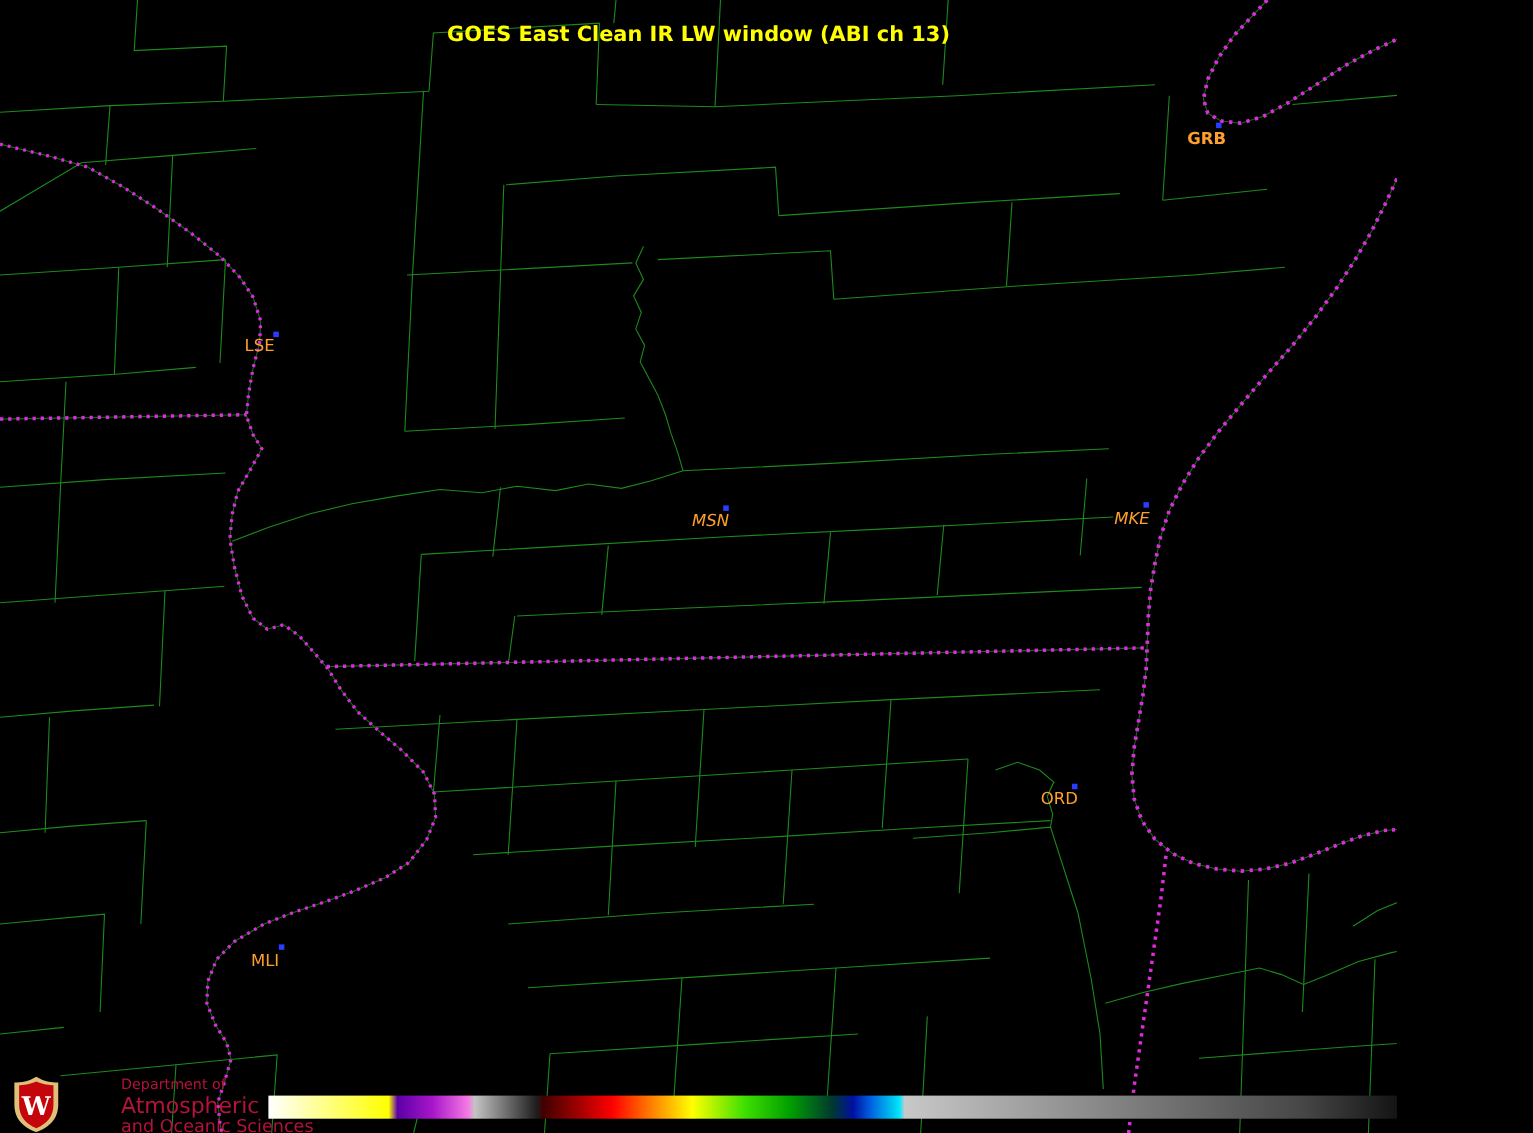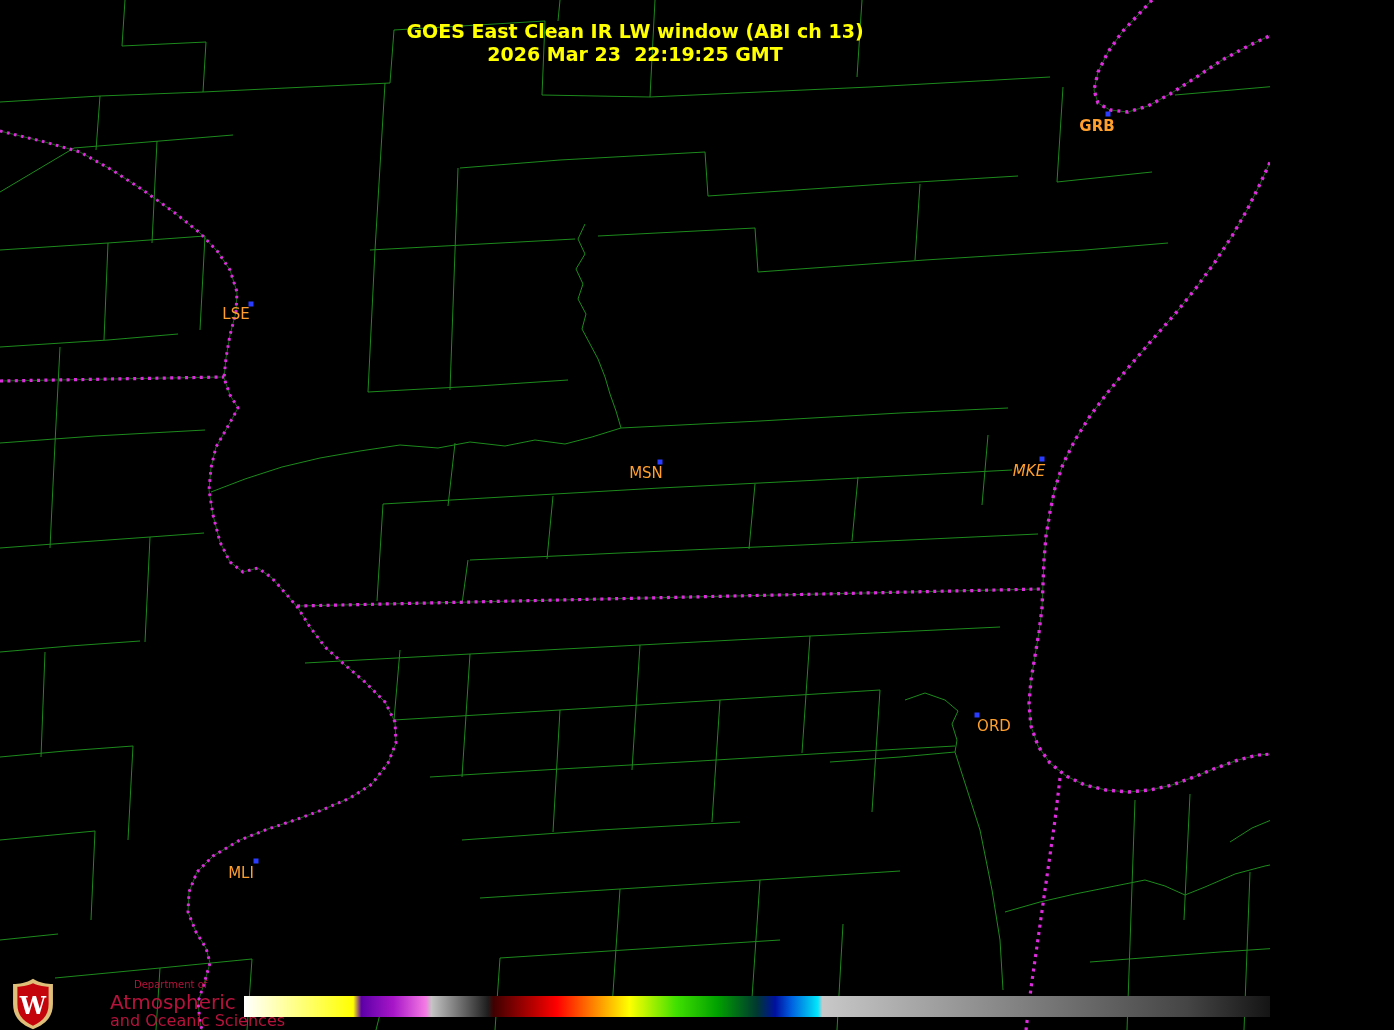--- a/index.html
+++ b/index.html
@@ -143,7 +143,6 @@
 
   <div class="title-wrap">
     <span class="title-line">GOES East Clean IR LW window (ABI ch 13)</span>
-    <span class="title-line">2026 Mar 23  22:19:25 GMT</span>
   </div>
 
   <div>

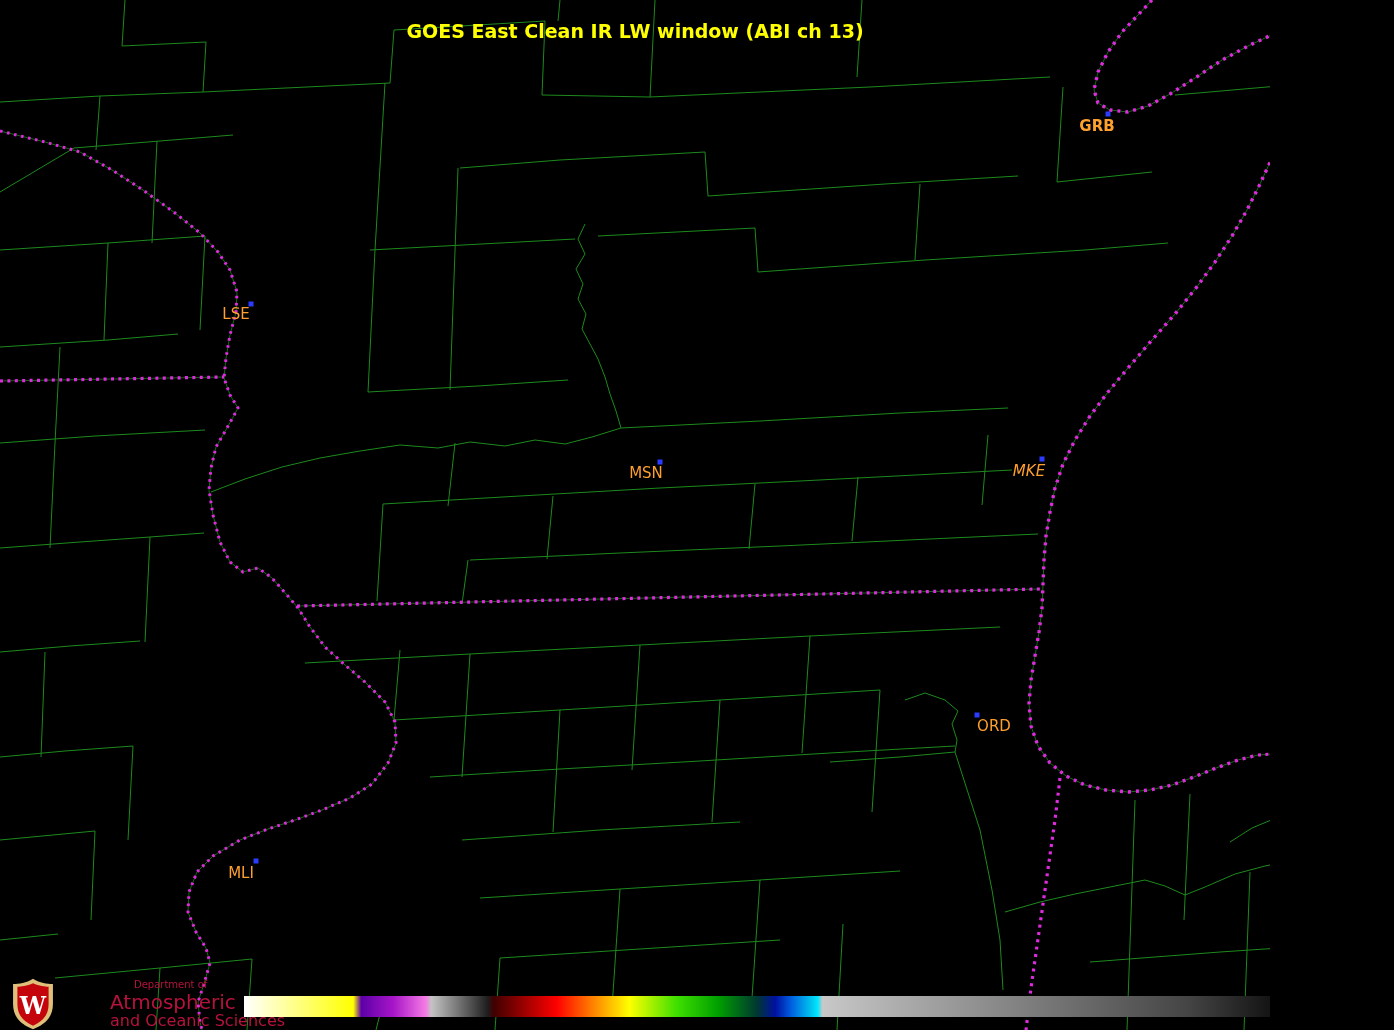--- a/index.html
+++ b/index.html
@@ -151,7 +151,7 @@
       <span class="st-dot" style="left: 251px; top: 304px;"></span>
       <span class="st-label" style="left: 236px; top: 314px;">LSE</span>
       <span class="st-dot" style="left: 660px; top: 462px;"></span>
-      <span class="st-label" style="left: 646px; top: 473px;">MSN</span>
+      <span class="st-label" style="left: 646px; top: 473px; font-style: italic;">MSN</span>
       <span class="st-dot" style="left: 1042px; top: 459px;"></span>
       <span class="st-label" style="left: 1029px; top: 471px; font-style: italic;">MKE</span>
       <span class="st-dot" style="left: 977px; top: 715px;"></span>

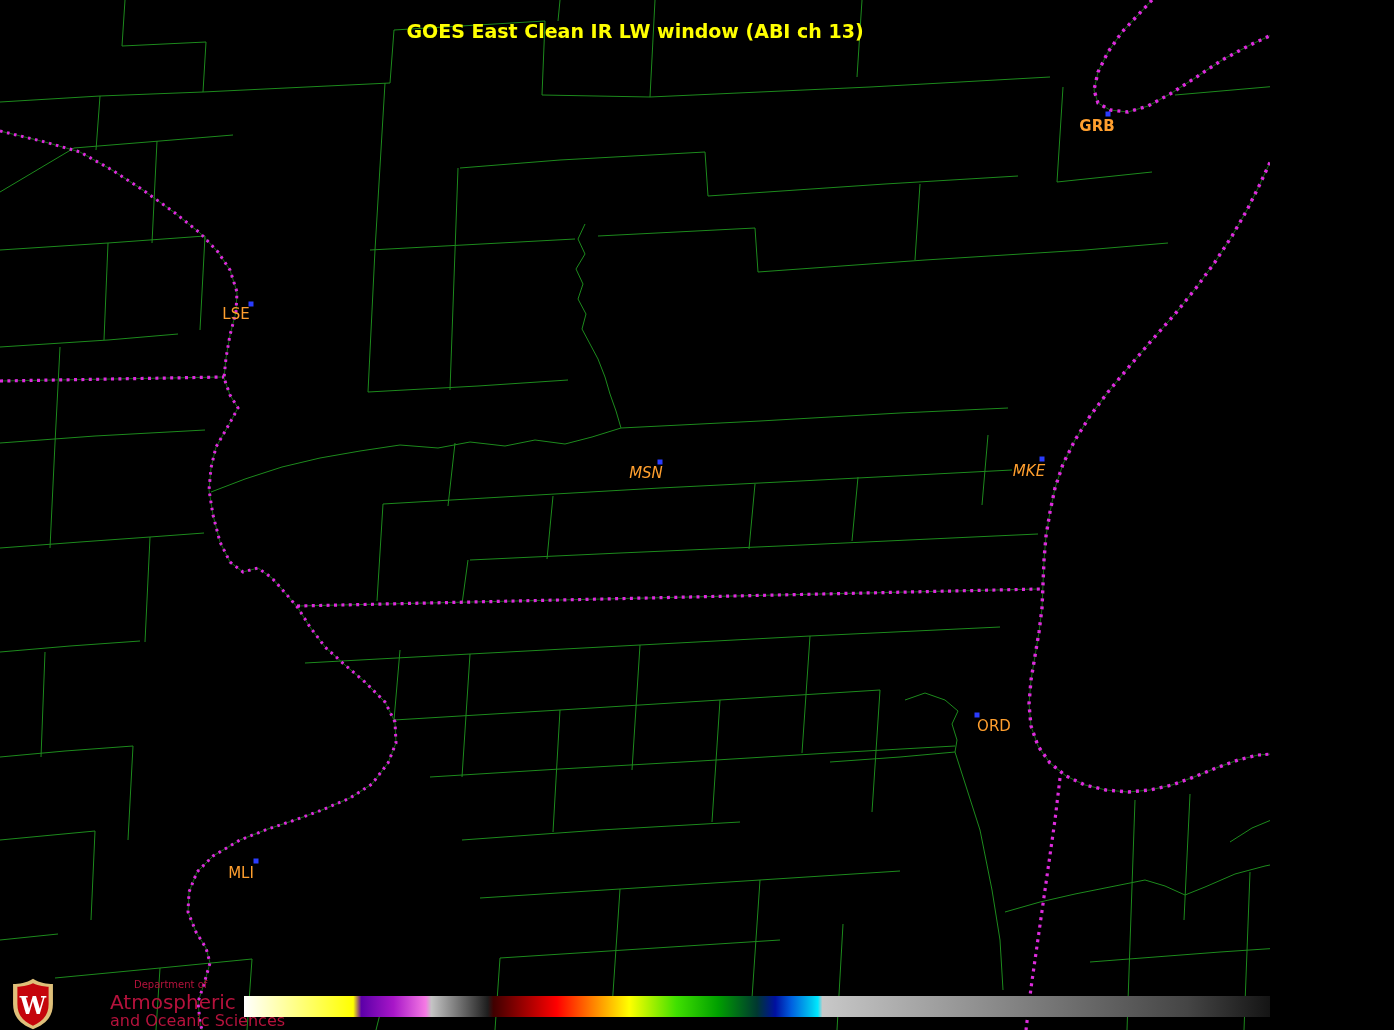--- a/index.html
+++ b/index.html
@@ -155,7 +155,7 @@
       <span class="st-dot" style="left: 1042px; top: 459px;"></span>
       <span class="st-label" style="left: 1029px; top: 471px; font-style: italic;">MKE</span>
       <span class="st-dot" style="left: 977px; top: 715px;"></span>
-      <span class="st-label" style="left: 994px; top: 726px;">ORD</span>
+      <span class="st-label" style="left: 963px; top: 726px;">ORD</span>
       <span class="st-dot" style="left: 256px; top: 861px;"></span>
       <span class="st-label" style="left: 241px; top: 873px;">MLI</span>
     </div>

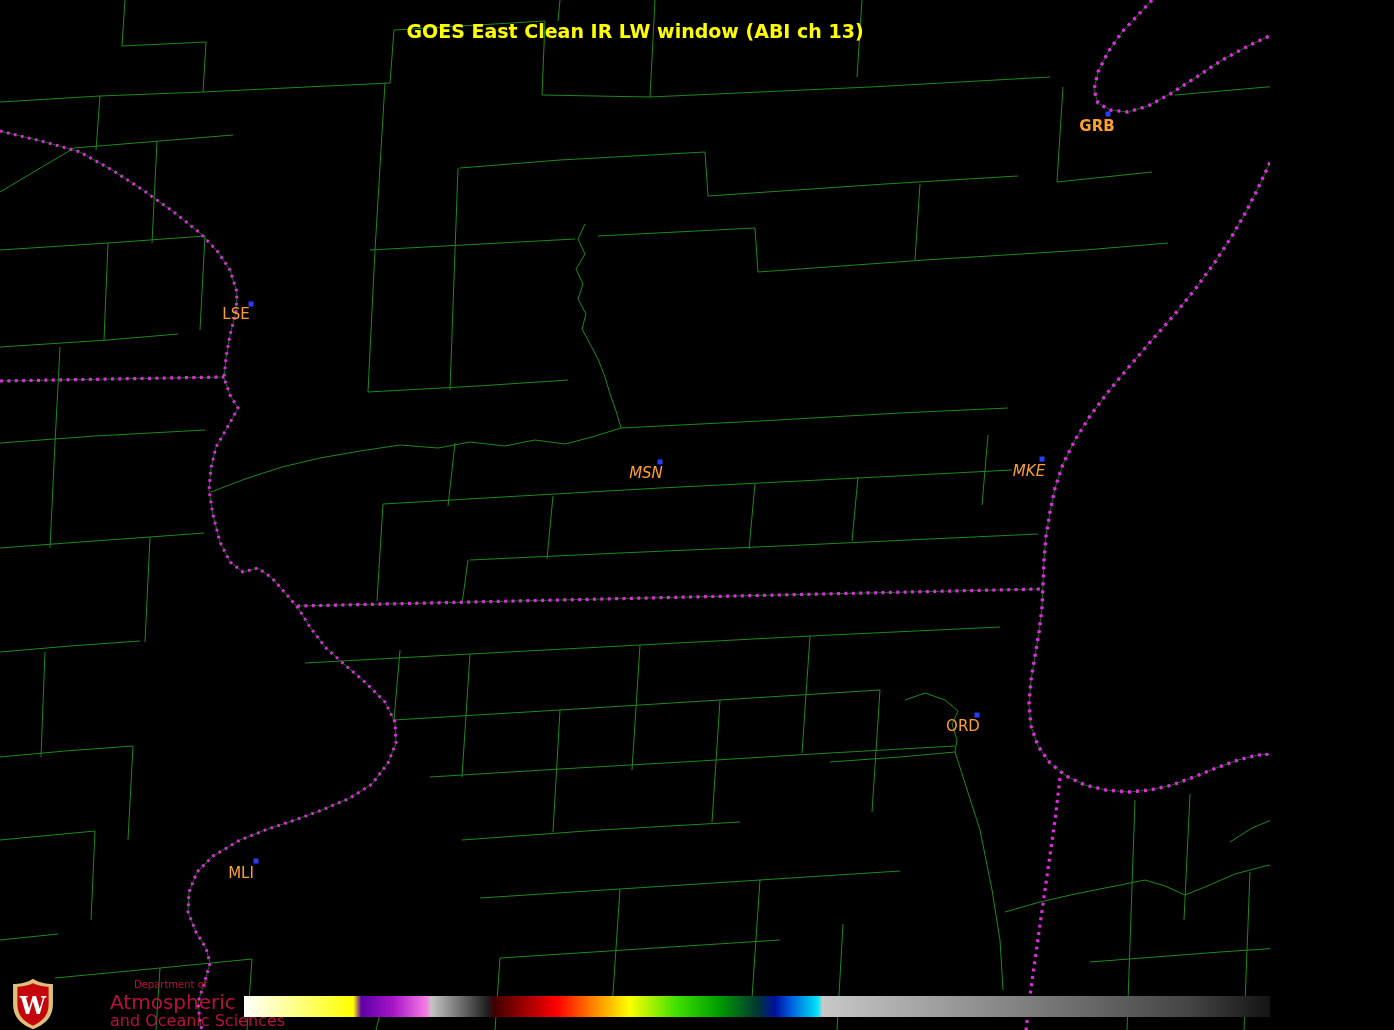--- a/index.html
+++ b/index.html
@@ -24,7 +24,7 @@
   #logo{position:absolute;left:6px;top:976px;width:330px;height:54px;z-index:7;}
   #crest{position:absolute;left:2px;top:2px;width:50px;height:52px;}
   .logo-text{position:absolute;left:104px;top:4px;color:var(--logo-color);line-height:1;}
-  .logo-dept{display:block;font-size:10px;margin-bottom:2px;margin-left:24px;}
+  .logo-dept{display:block;font-size:13px;margin-bottom:2px;}
   .logo-l1{display:block;font-size:20px;margin-bottom:1px;}
   .logo-l2{display:block;font-size:16px;}
 </style>

